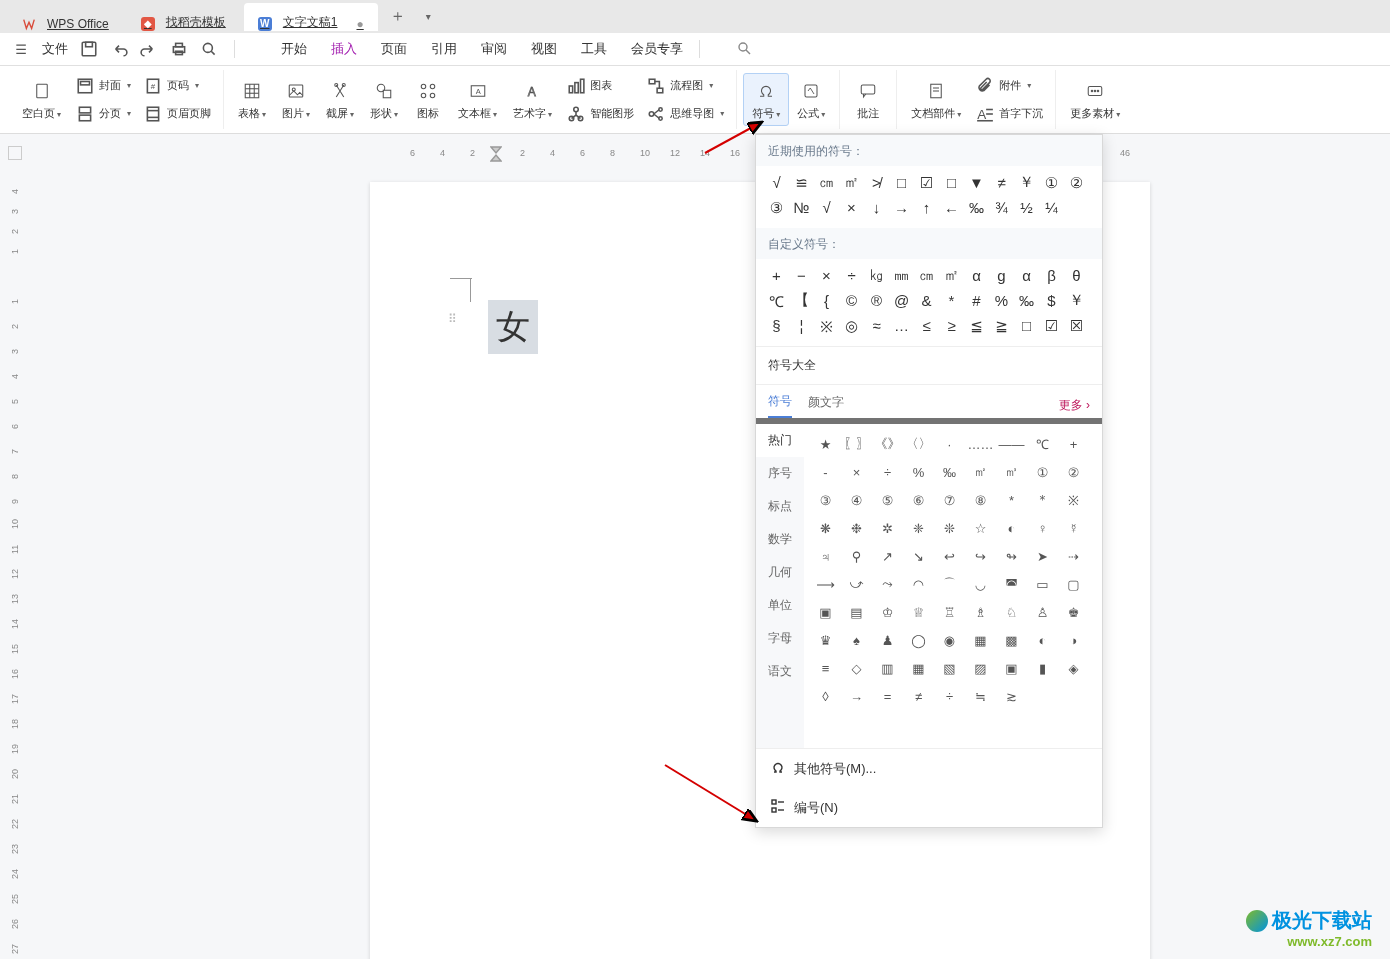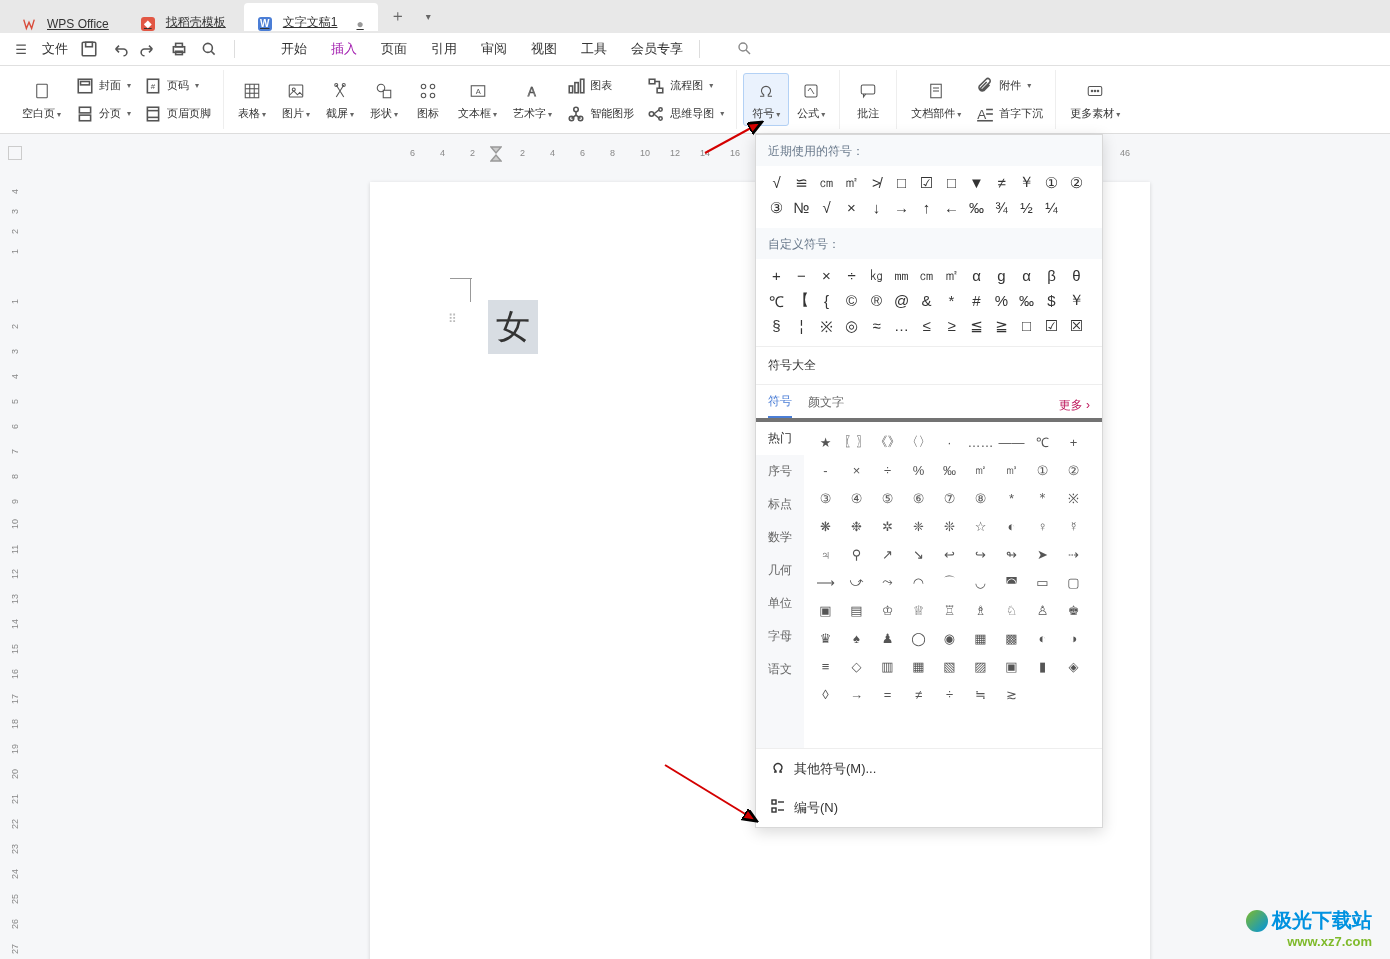--- a/index.html
+++ b/index.html
@@ -59,7 +59,7 @@
 .sym-tabbar .stab { cursor: pointer; padding-bottom: 6px; }
 .sym-tabbar .stab.active { color: #4b7ed6; border-bottom: 2px solid #4b7ed6; }
 .sym-tabbar .more { margin-left: auto; color: #be185d; font-size: 12px; }
-.sym-browser { display: flex; border-top: 4px solid #737373; height: 330px; }
+.sym-browser { display: flex; border-top: 6px solid #737373; height: 330px; }
 .sym-cats { width: 48px; background: #f7f8fa; display: flex; flex-direction: column; }
 .sym-cat { padding: 8px 0; text-align: center; font-size: 12px; color: #666; cursor: pointer; }
 .sym-cat.active { background: #fff; color: #333; }

